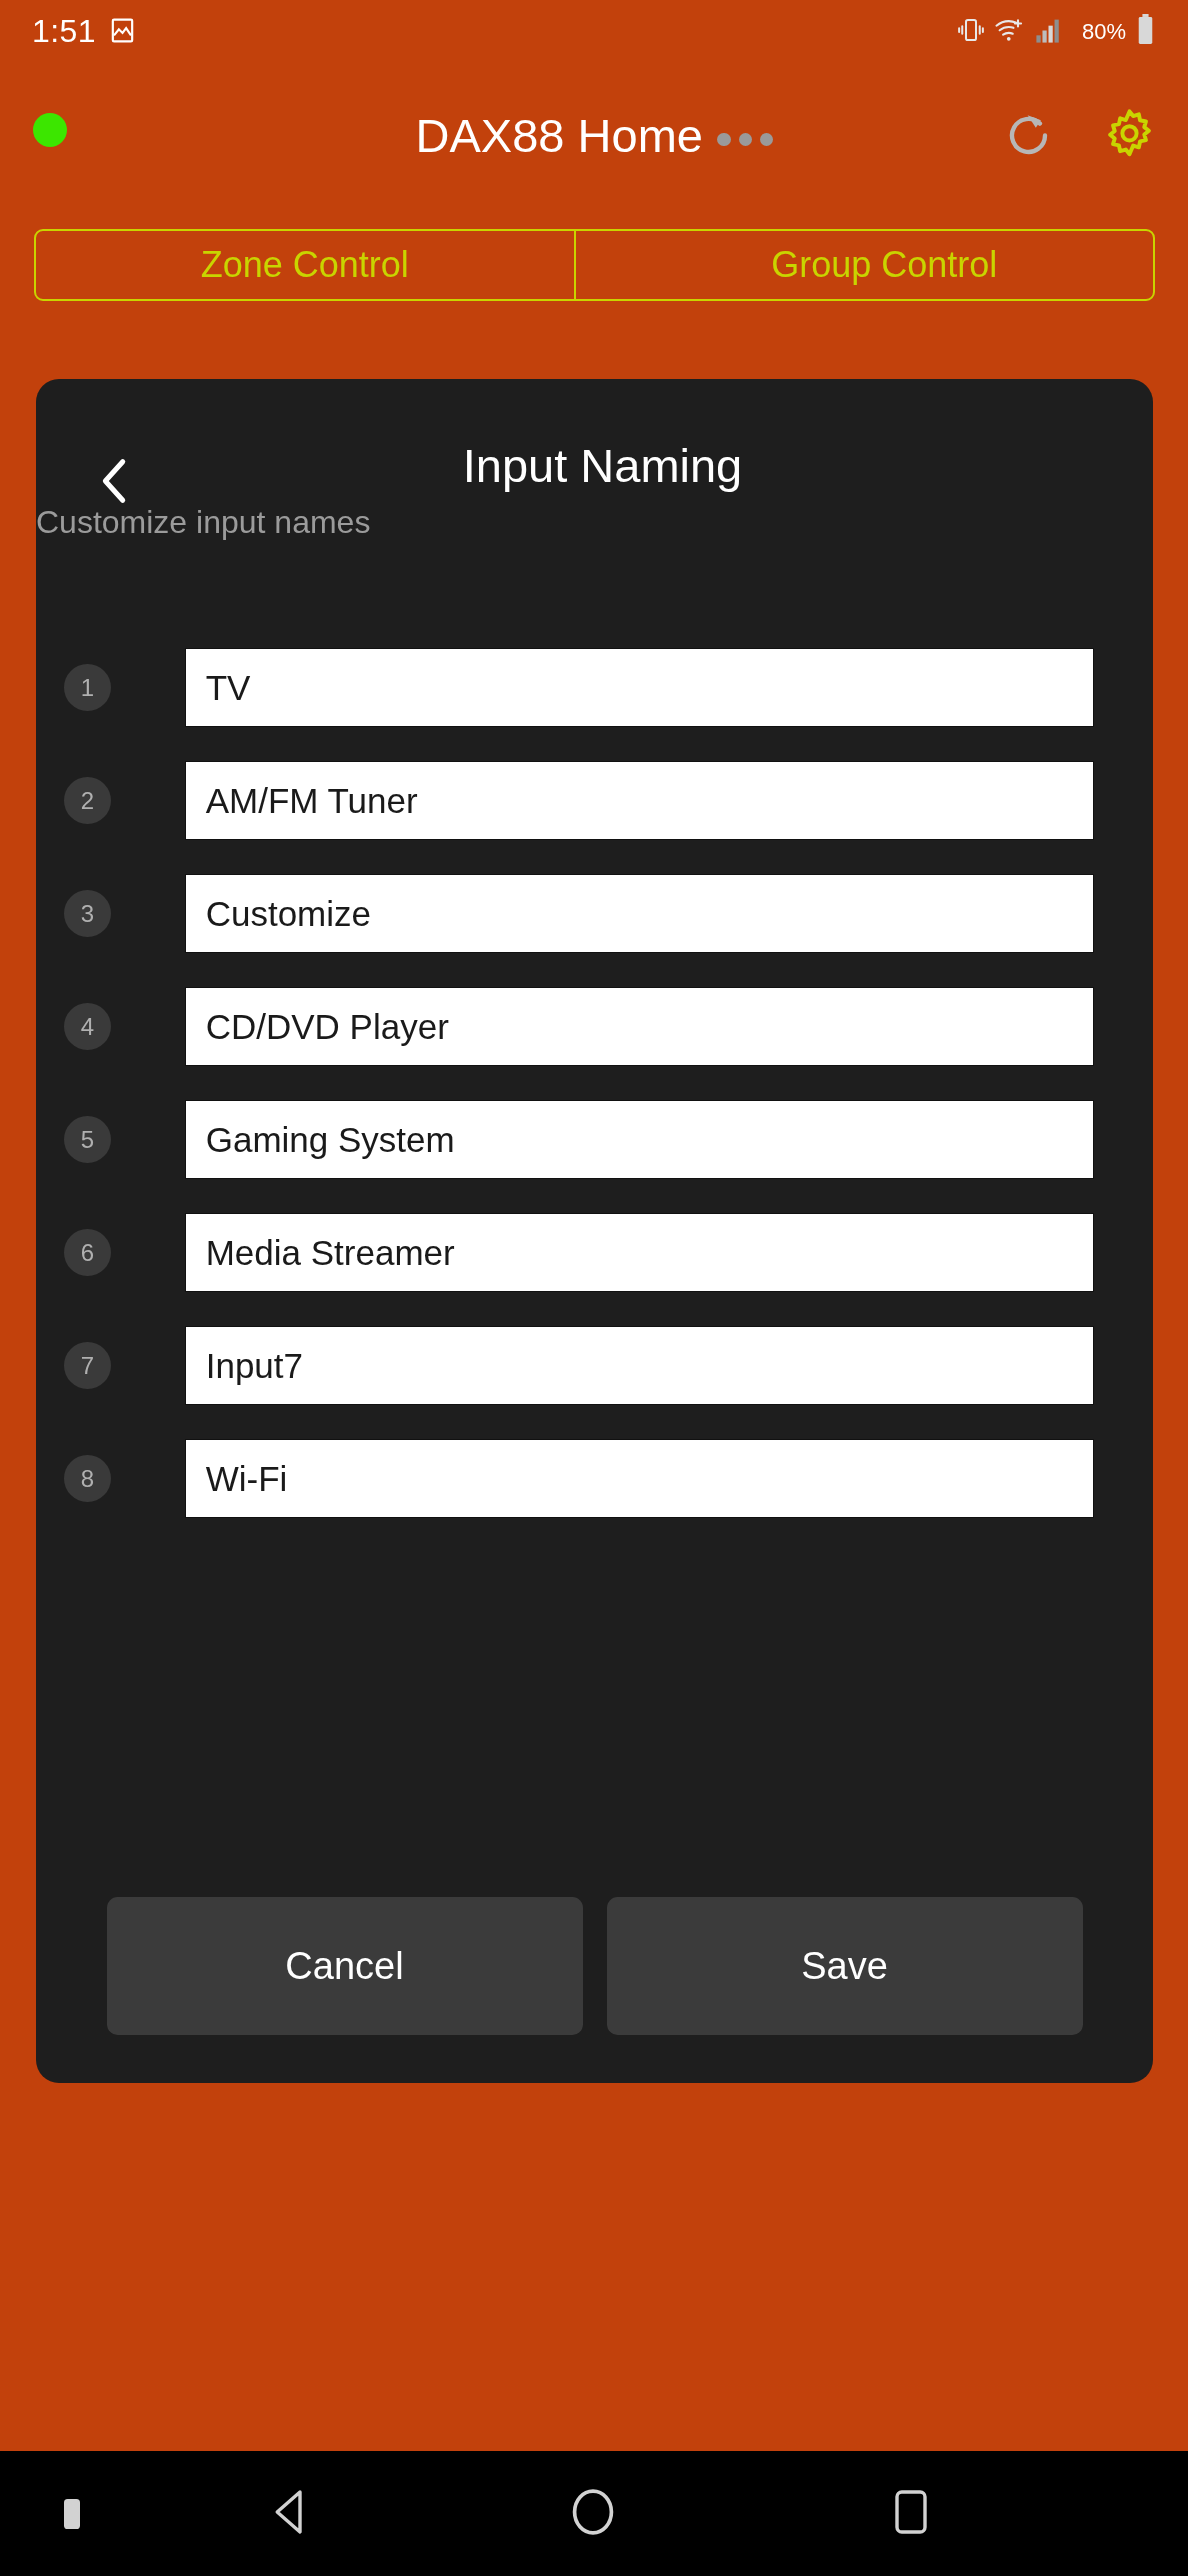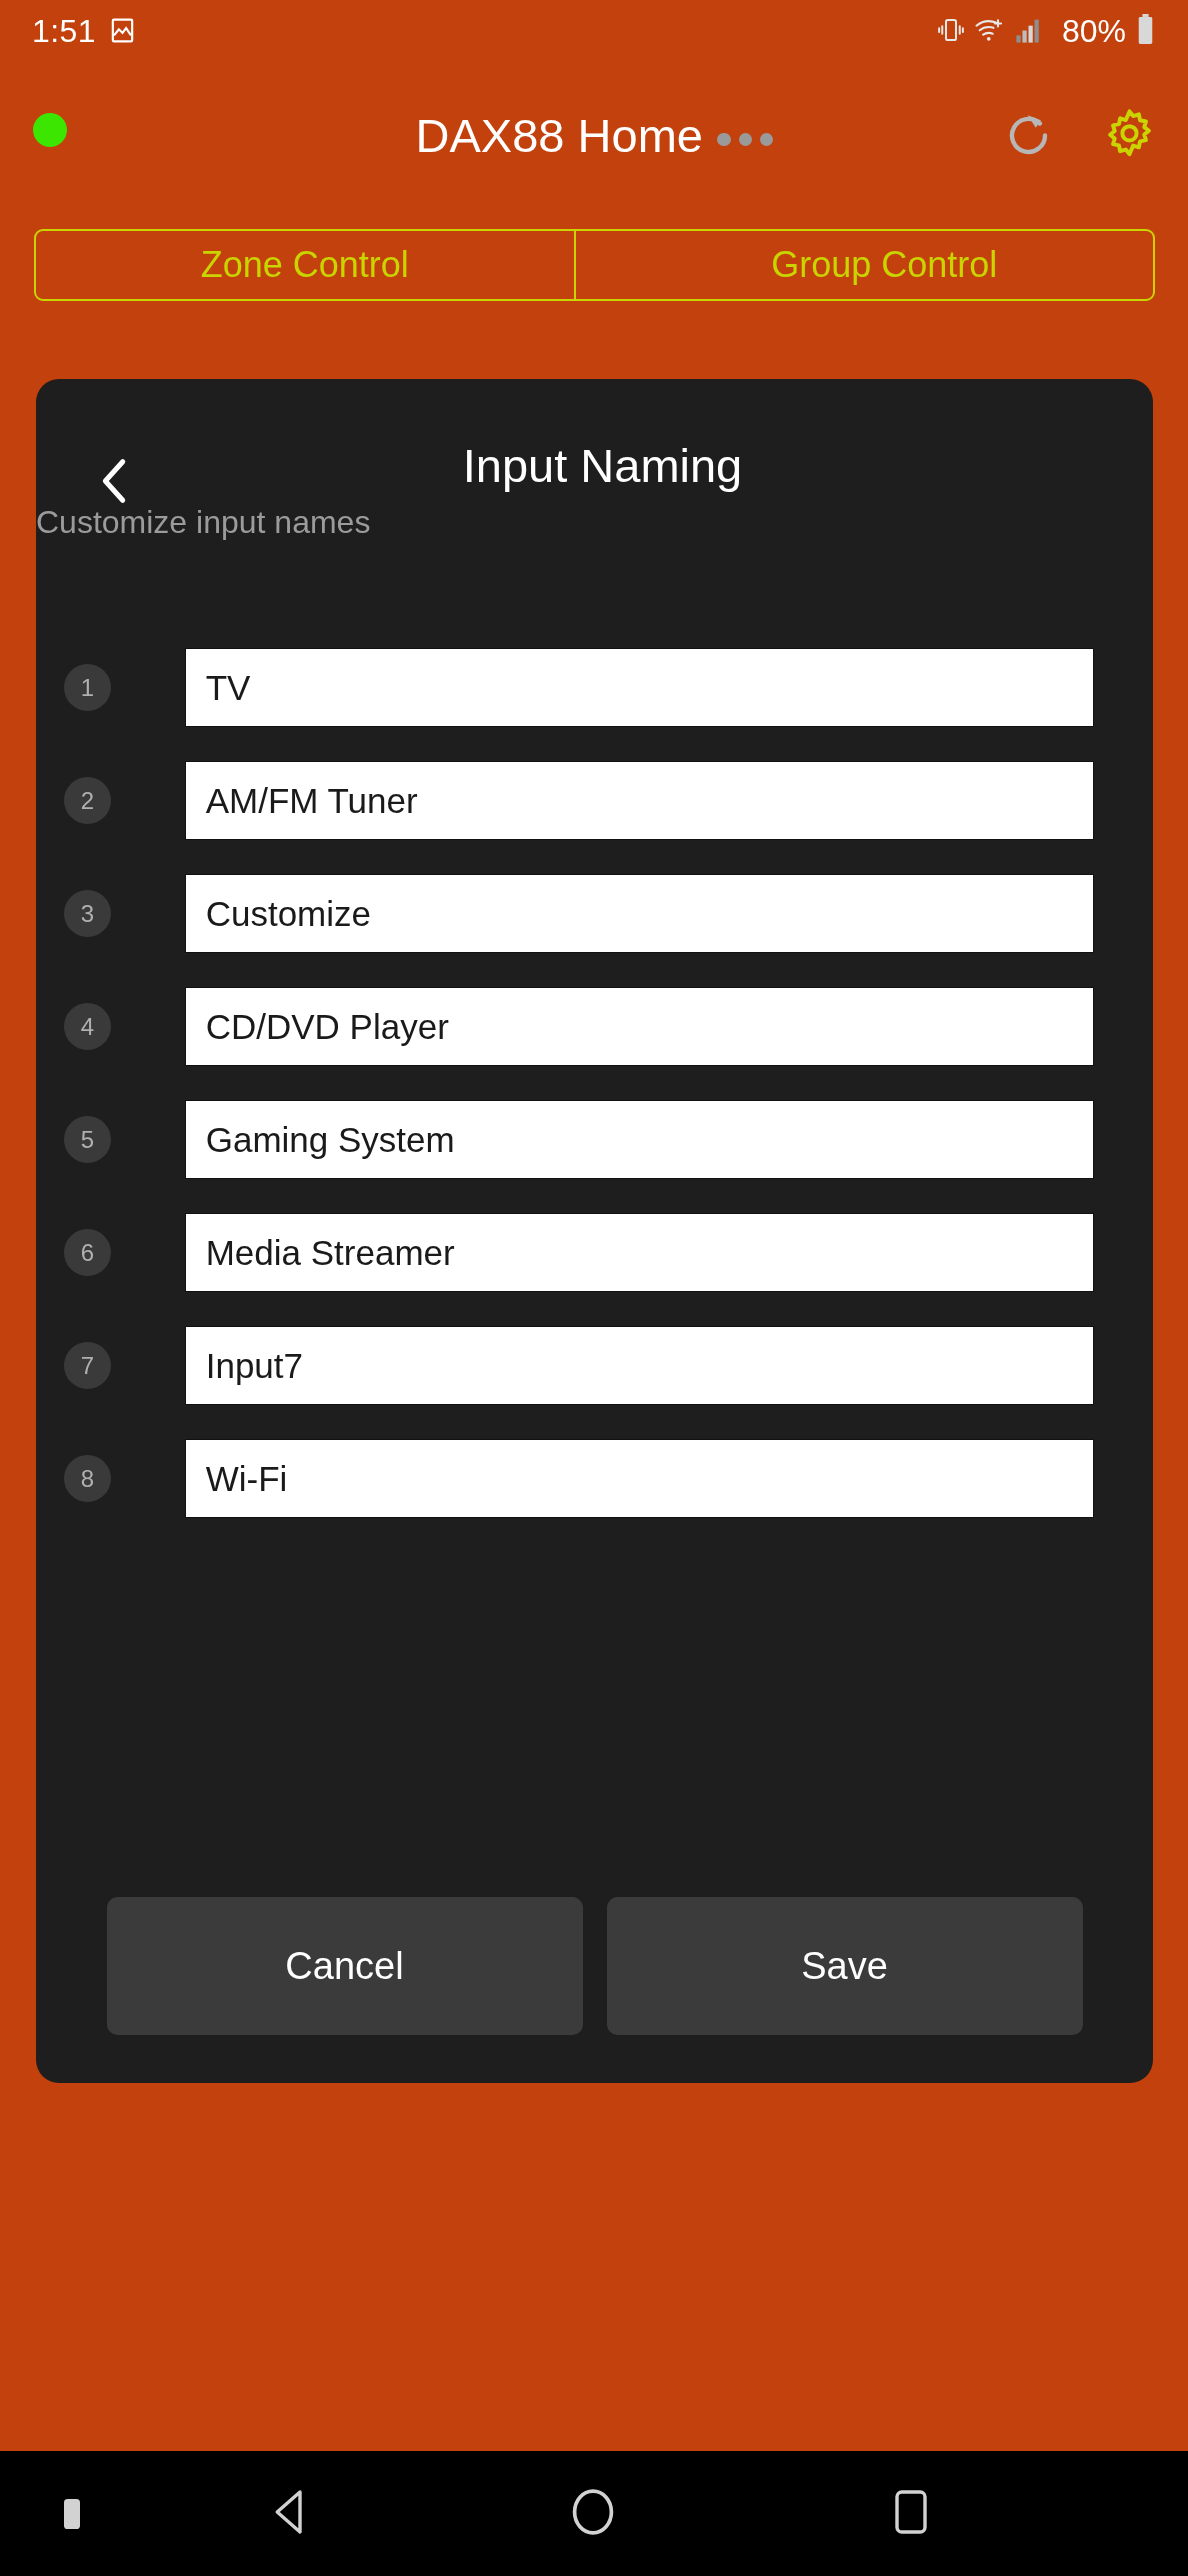--- a/index.html
+++ b/index.html
@@ -20,7 +20,7 @@
   .sb-left { display: flex; align-items: center; gap: 12.5px; }
   .sb-time { color: #fff; font-size: 32px; letter-spacing: 0.4px; }
   .sb-right { display: flex; align-items: center; gap: 8px; }
-  .sb-pct { color: #fff; font-size: 32px; margin-left: 11px; }
+  .sb-pct { color: #fff; font-size: 22px; margin-left: 11px; }
 
   
   .appbar {

